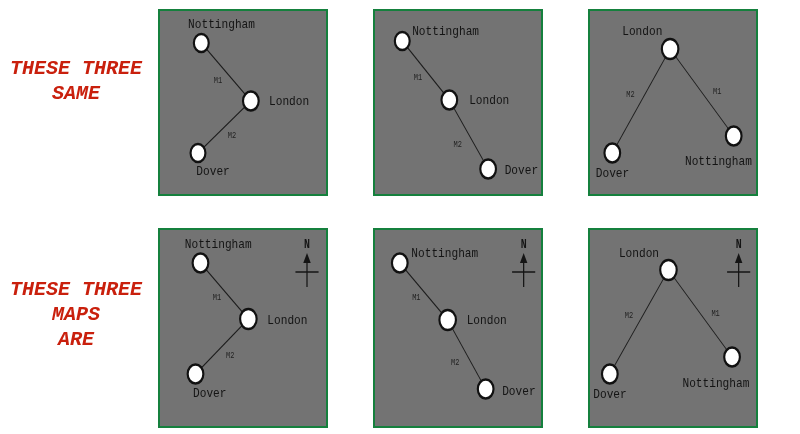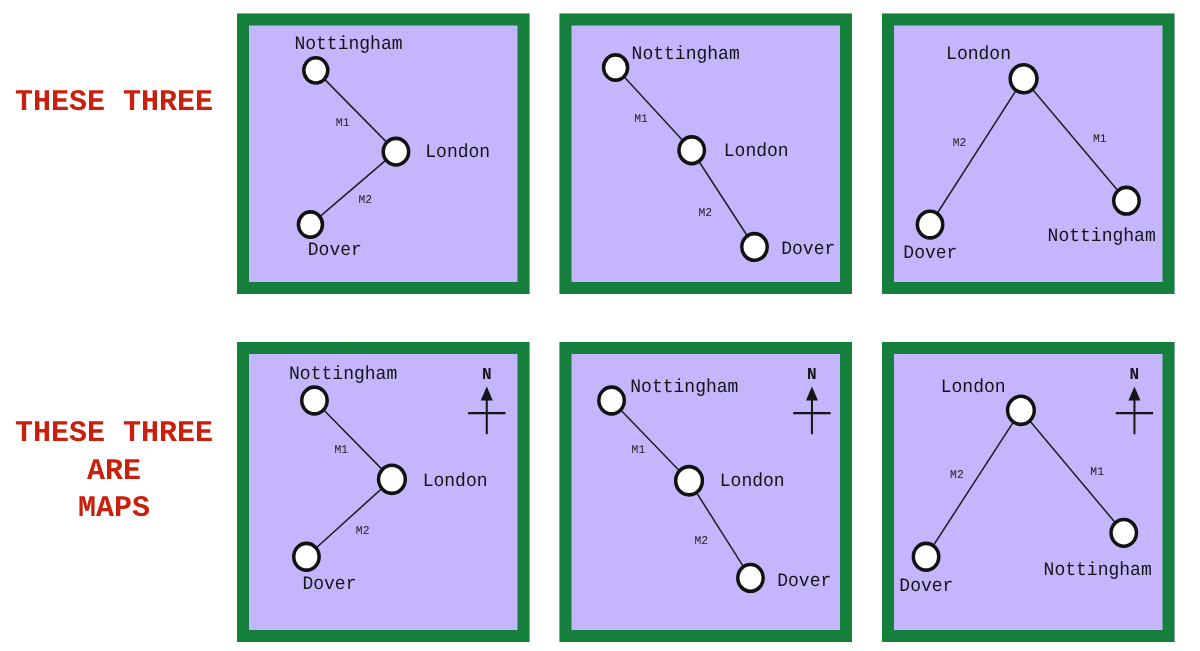--- a/index.html
+++ b/index.html
@@ -28,10 +28,10 @@
   .caption-maps   { top: 277px; }
   .panel {
     position: absolute;
-    width: 195px;
-    border: 8px solid #15803d;
+    width: 170px;
+    border: 2px solid #15803d;
     box-sizing: border-box;
-    background: #c4b5fd;
+    background: #737373;
   }
   .panel-top { top: 9px; height: 187px; }
   .panel-bottom { top: 228px; height: 200px; }

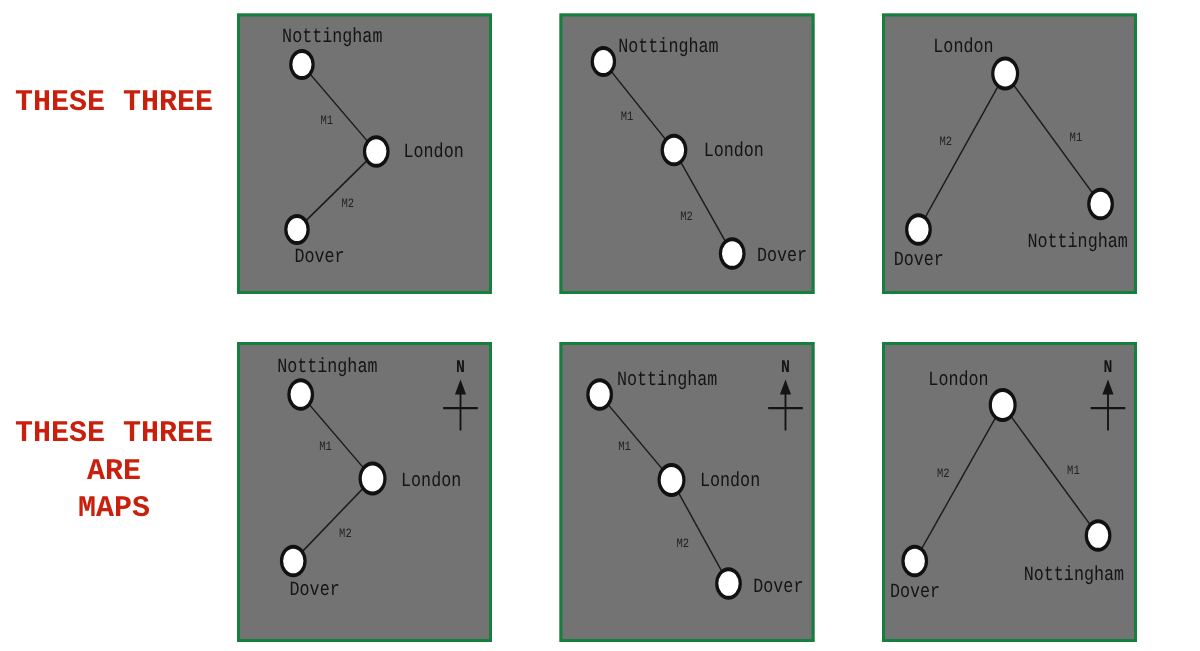--- a/index.html
+++ b/index.html
@@ -23,7 +23,7 @@
     letter-spacing: 0px;
     white-space: nowrap;
   }
-  .caption div { white-space: nowrap; }
+  .caption div { white-space: nowrap; font-style: italic; }
   .caption-graphs { top: 56px; }
   .caption-maps   { top: 277px; }
   .panel {

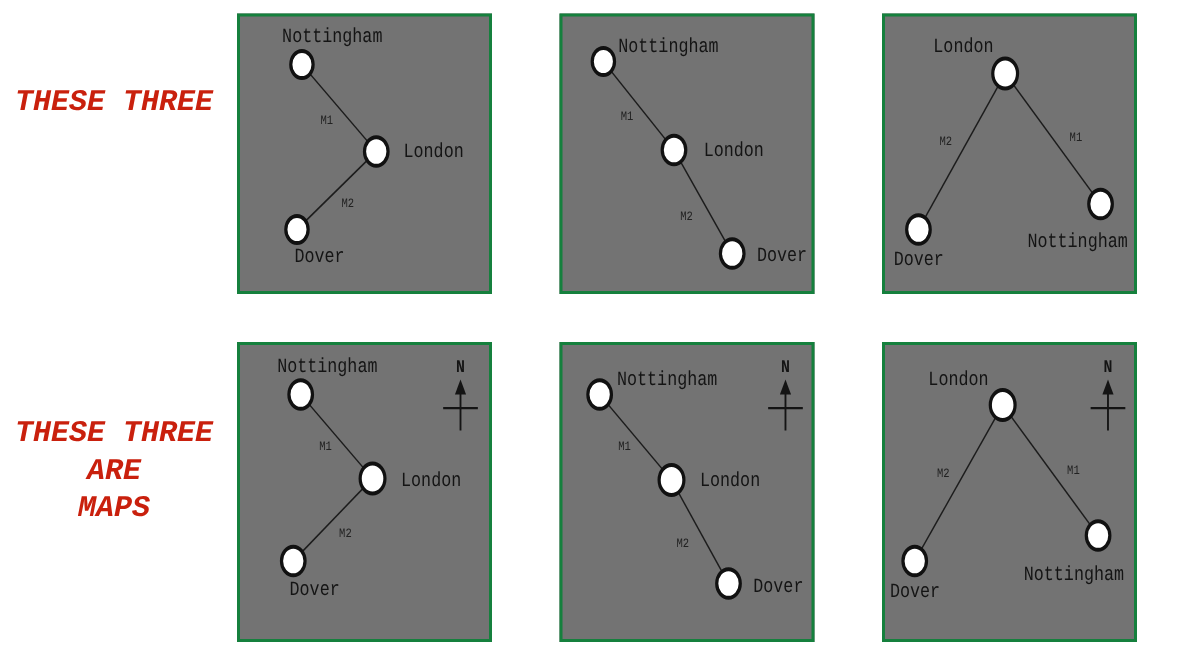--- a/index.html
+++ b/index.html
@@ -54,6 +54,7 @@
 
   <div class="caption caption-graphs">
     <div>THESE THREE</div>
+    <div>SAME</div>
   </div>
   <div class="caption caption-maps">
     <div>THESE THREE</div>

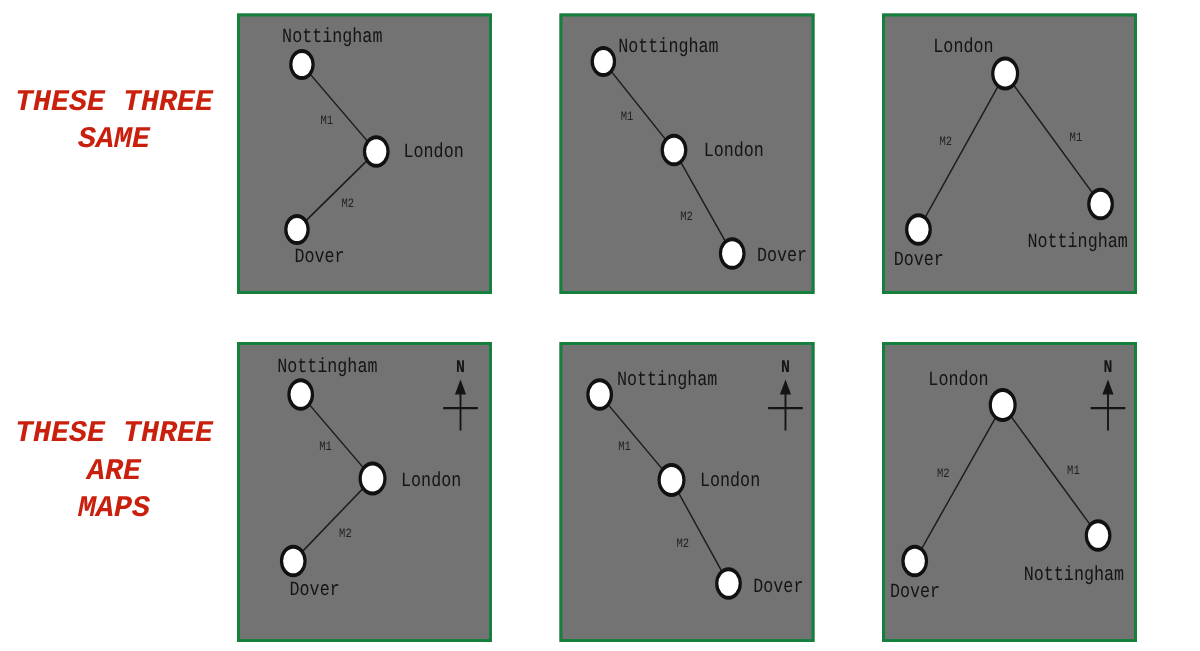--- a/index.html
+++ b/index.html
@@ -58,8 +58,8 @@
   </div>
   <div class="caption caption-maps">
     <div>THESE THREE</div>
+    <div>MAPS</div>
     <div>ARE</div>
-    <div>MAPS</div>
   </div>
 
   <div class="panel panel-top col-1">

